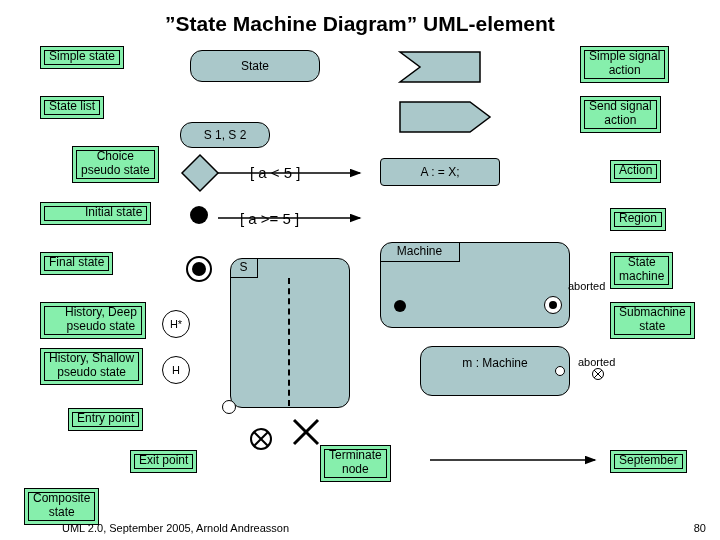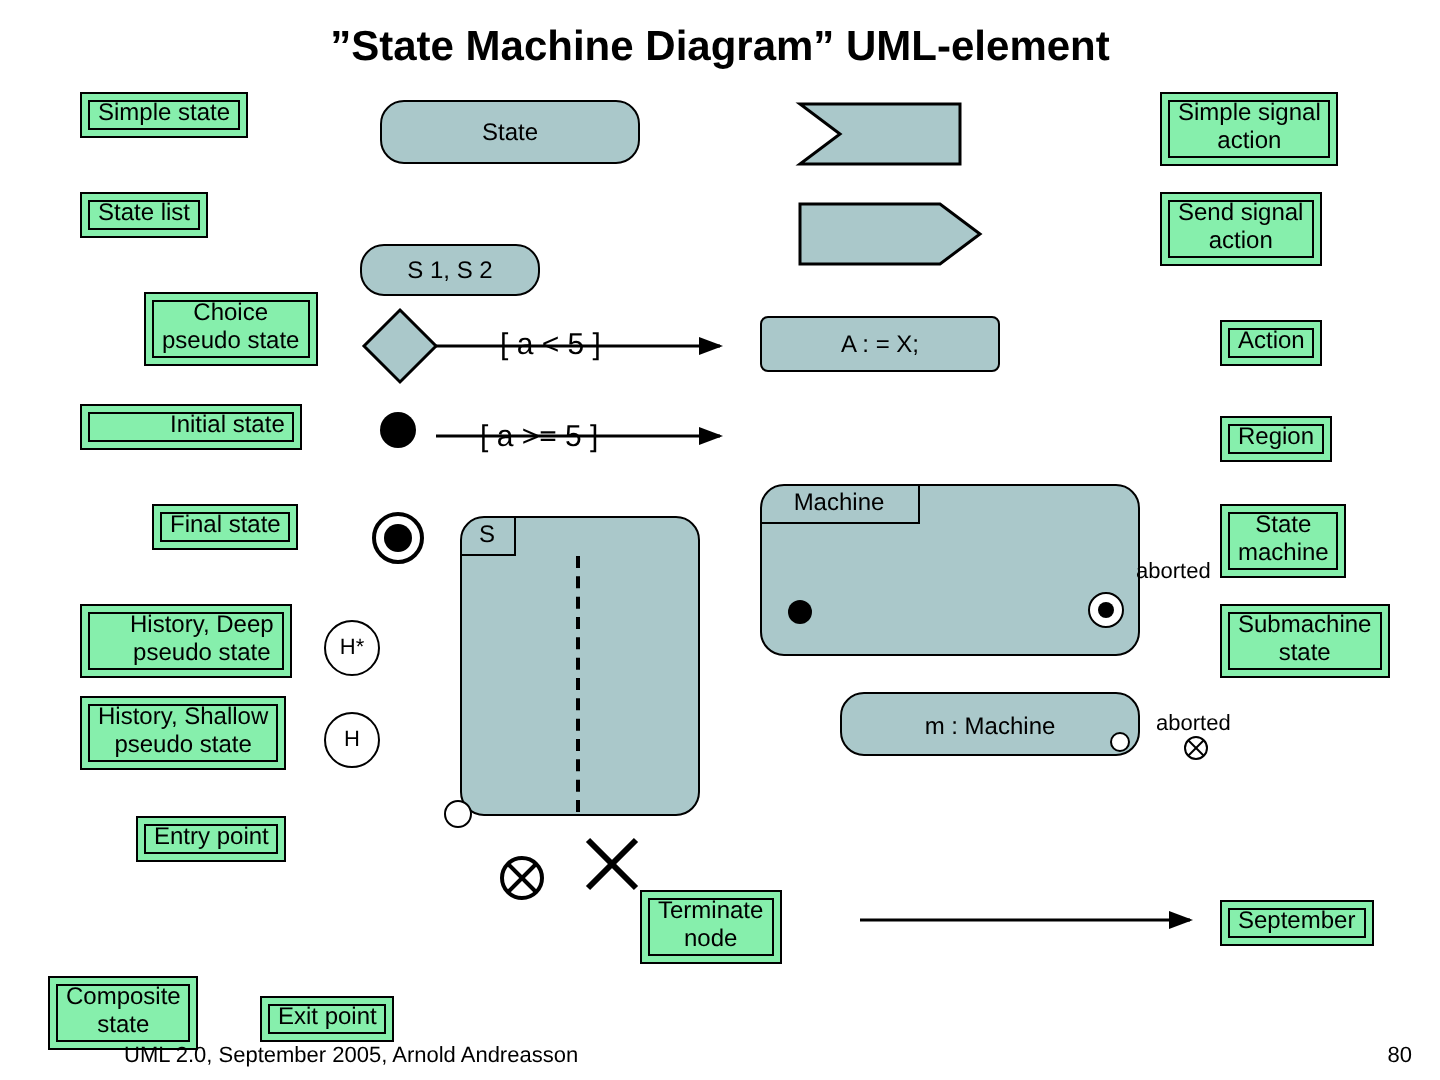--- a/index.html
+++ b/index.html
@@ -82,7 +82,7 @@
 <div class="tag" style="left:40px; top:146px; white-space:pre;margin-left:32px;">Choice
 pseudo state</div>
 <div class="tag" style="left:40px; top:202px;padding-left:44px;">Initial state</div>
-<div class="tag" style="left:40px; top:252px;margin-left:36px;">Final state</div>
+<div class="tag" style="left:40px; top:252px;">Final state</div>
 <div class="tag" style="left:40px; top:302px; white-space:pre;padding-left:24px;">History, Deep
 pseudo state</div>
 <div class="tag" style="left:40px; top:348px; white-space:pre;">History, Shallow

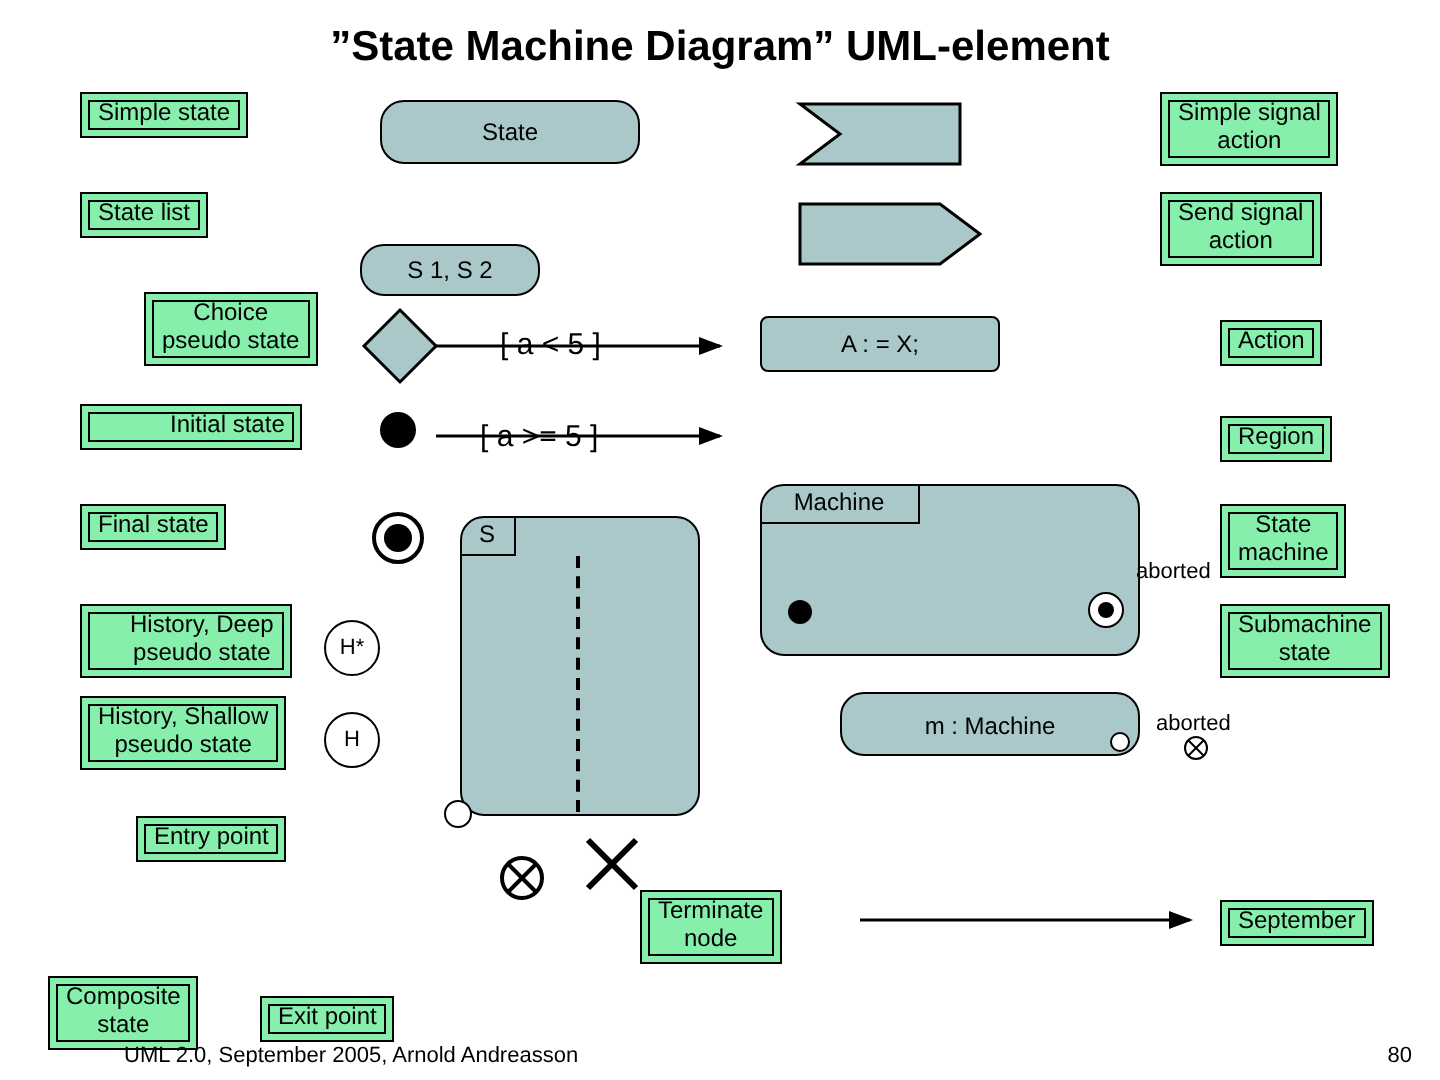--- a/index.html
+++ b/index.html
@@ -148,7 +148,7 @@
 
 <div class="circle" style="left:162px; top:356px; width:28px; height:28px; border:1.5px solid #000; background:#fff; text-align:center; line-height:26px; font-size:11px;">H</div>
 
-<div class="uml rounded" style="left:420px; top:346px; width:150px; height:32px; text-align:center; line-height:32px;"><span>m : Machine</span></div>
+<div class="uml rounded" style="left:420px; top:346px; width:150px; height:50px; text-align:center; line-height:32px;"><span>m : Machine</span></div>
 
 <div class="circle" style="left:555px; top:366px; width:10px; height:10px; border:1px solid #000; background:#fff;"></div>
 

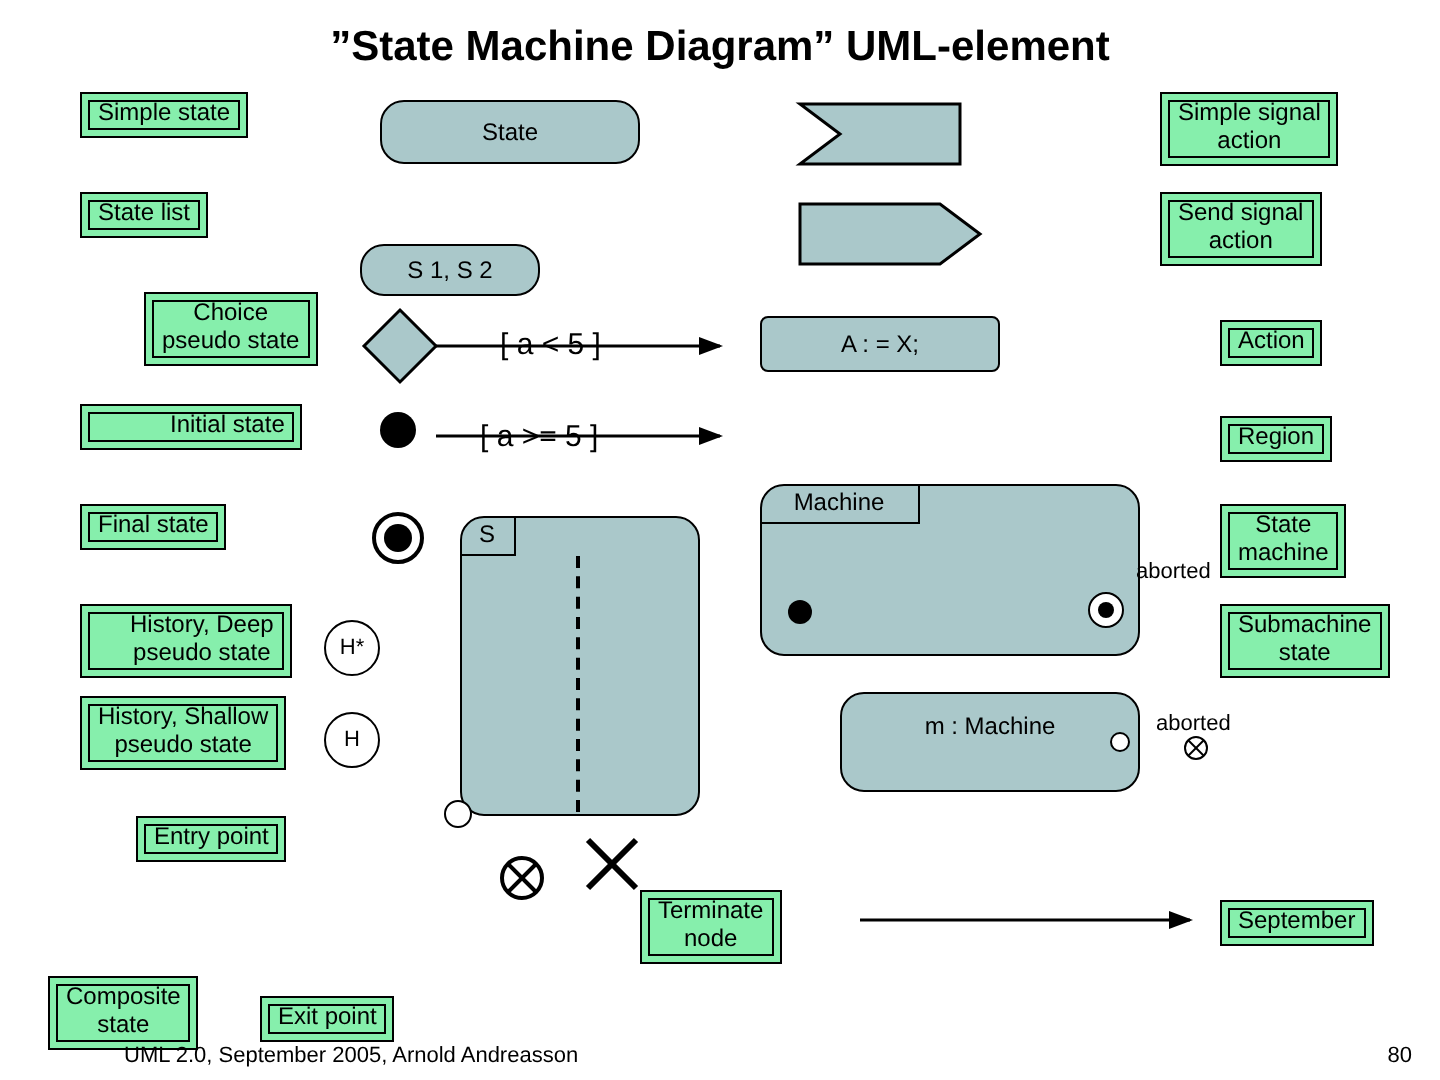--- a/index.html
+++ b/index.html
@@ -88,7 +88,7 @@
 <div class="tag" style="left:40px; top:348px; white-space:pre;">History, Shallow
 pseudo state</div>
 <div class="tag" style="left:68px; top:408px;">Entry point</div>
-<div class="tag" style="left:130px; top:450px;margin-top:48px;">Exit point</div>
+<div class="tag" style="left:130px; top:450px;">Exit point</div>
 <div class="tag" style="left:24px; top:488px; white-space:pre;">Composite
 state</div>
 <div class="tag" style="left:320px; top:445px; white-space:pre;">Terminate

